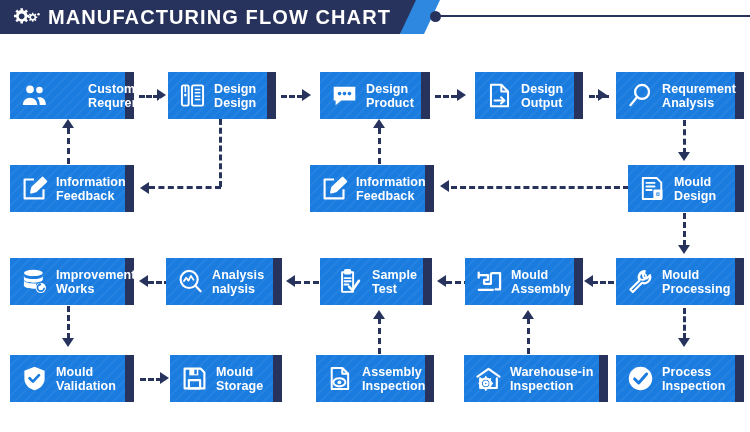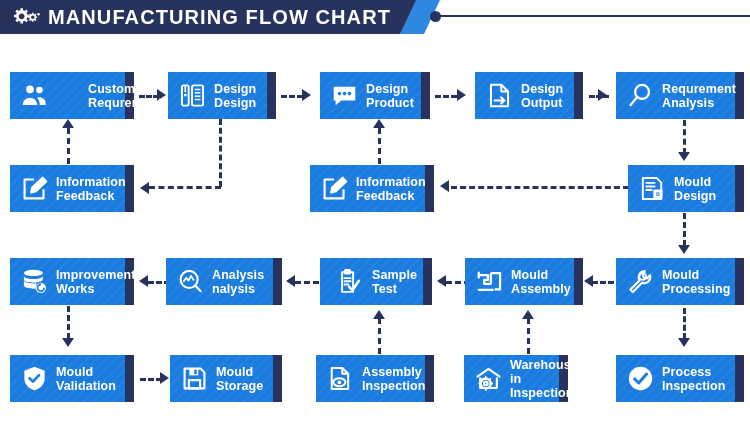--- a/index.html
+++ b/index.html
@@ -368,7 +368,7 @@
           <div>Inspection</div>
         </div>
       </div>
-      <div class="node" style="left: 464px; top: 355px; width: 104px; align-items: center;">
+      <div class="node" style="left: 464px; top: 355px; width: 144px; align-items: center;">
         <div class="ico">
           <svg viewBox="0 0 24 24" fill="none" stroke="#fff" stroke-width="1.9" stroke-linecap="round" stroke-linejoin="round">
             <path d="M2.2 10.4 12 3.4l9.8 7"></path>

